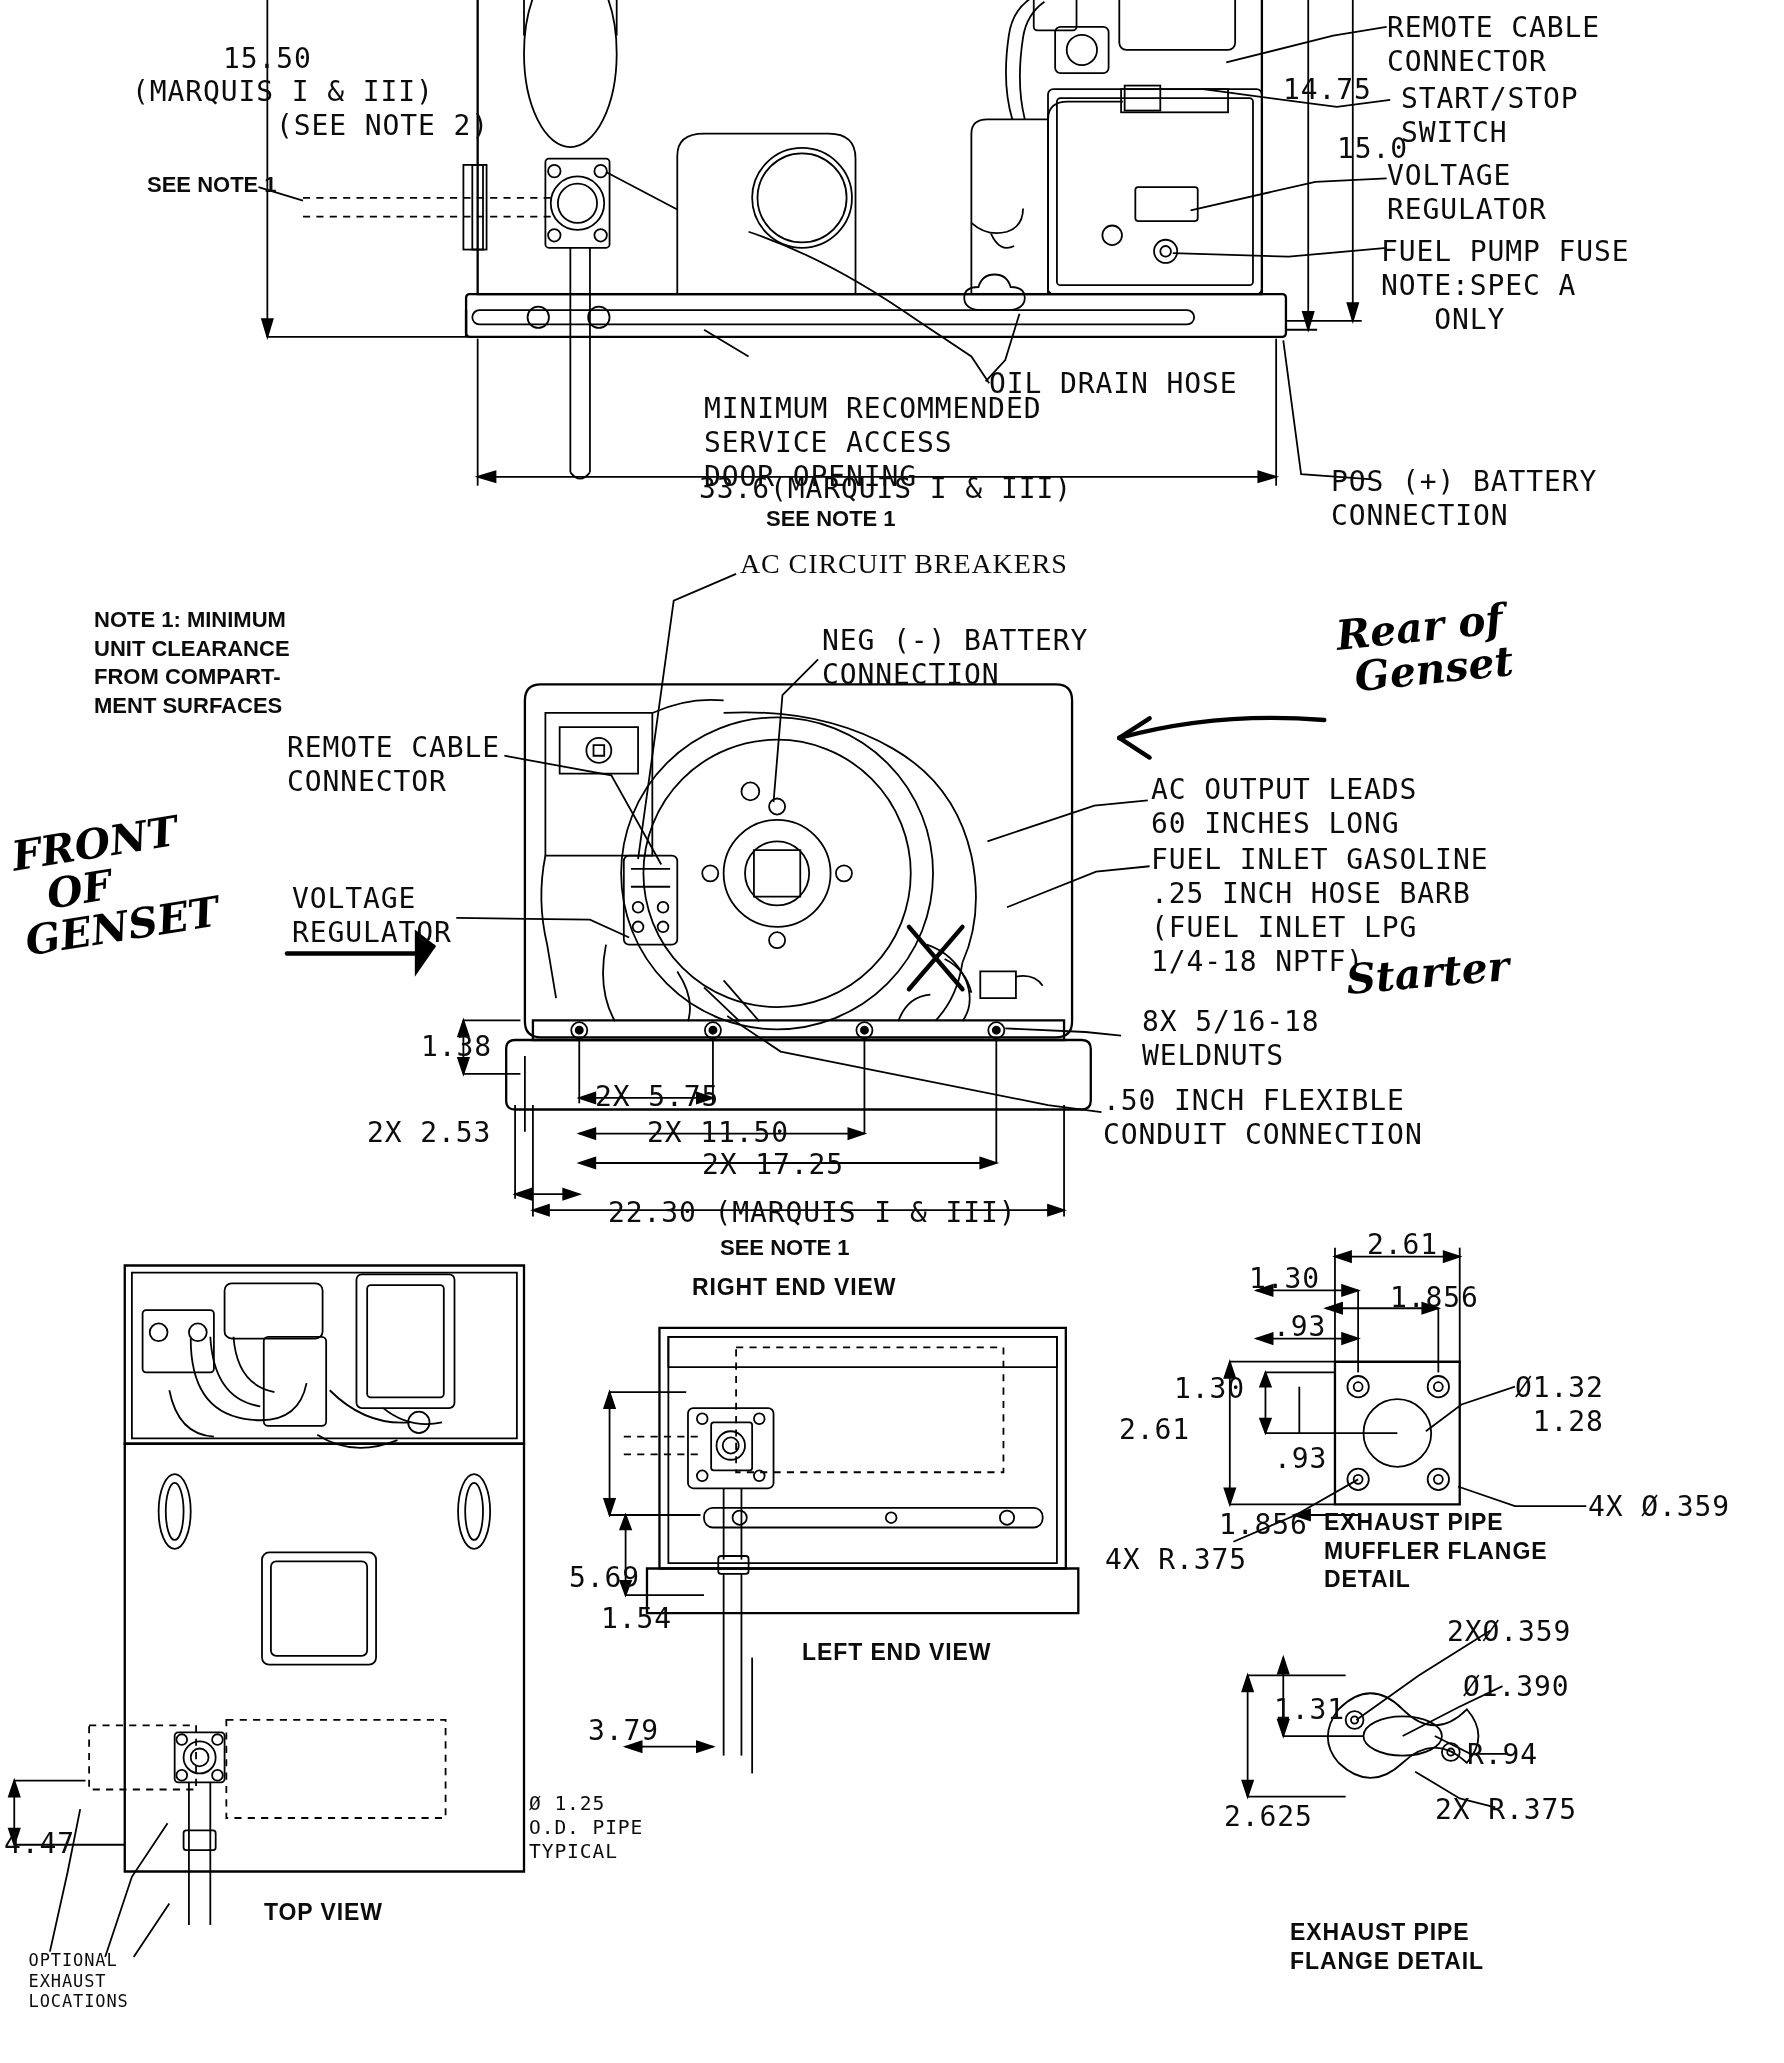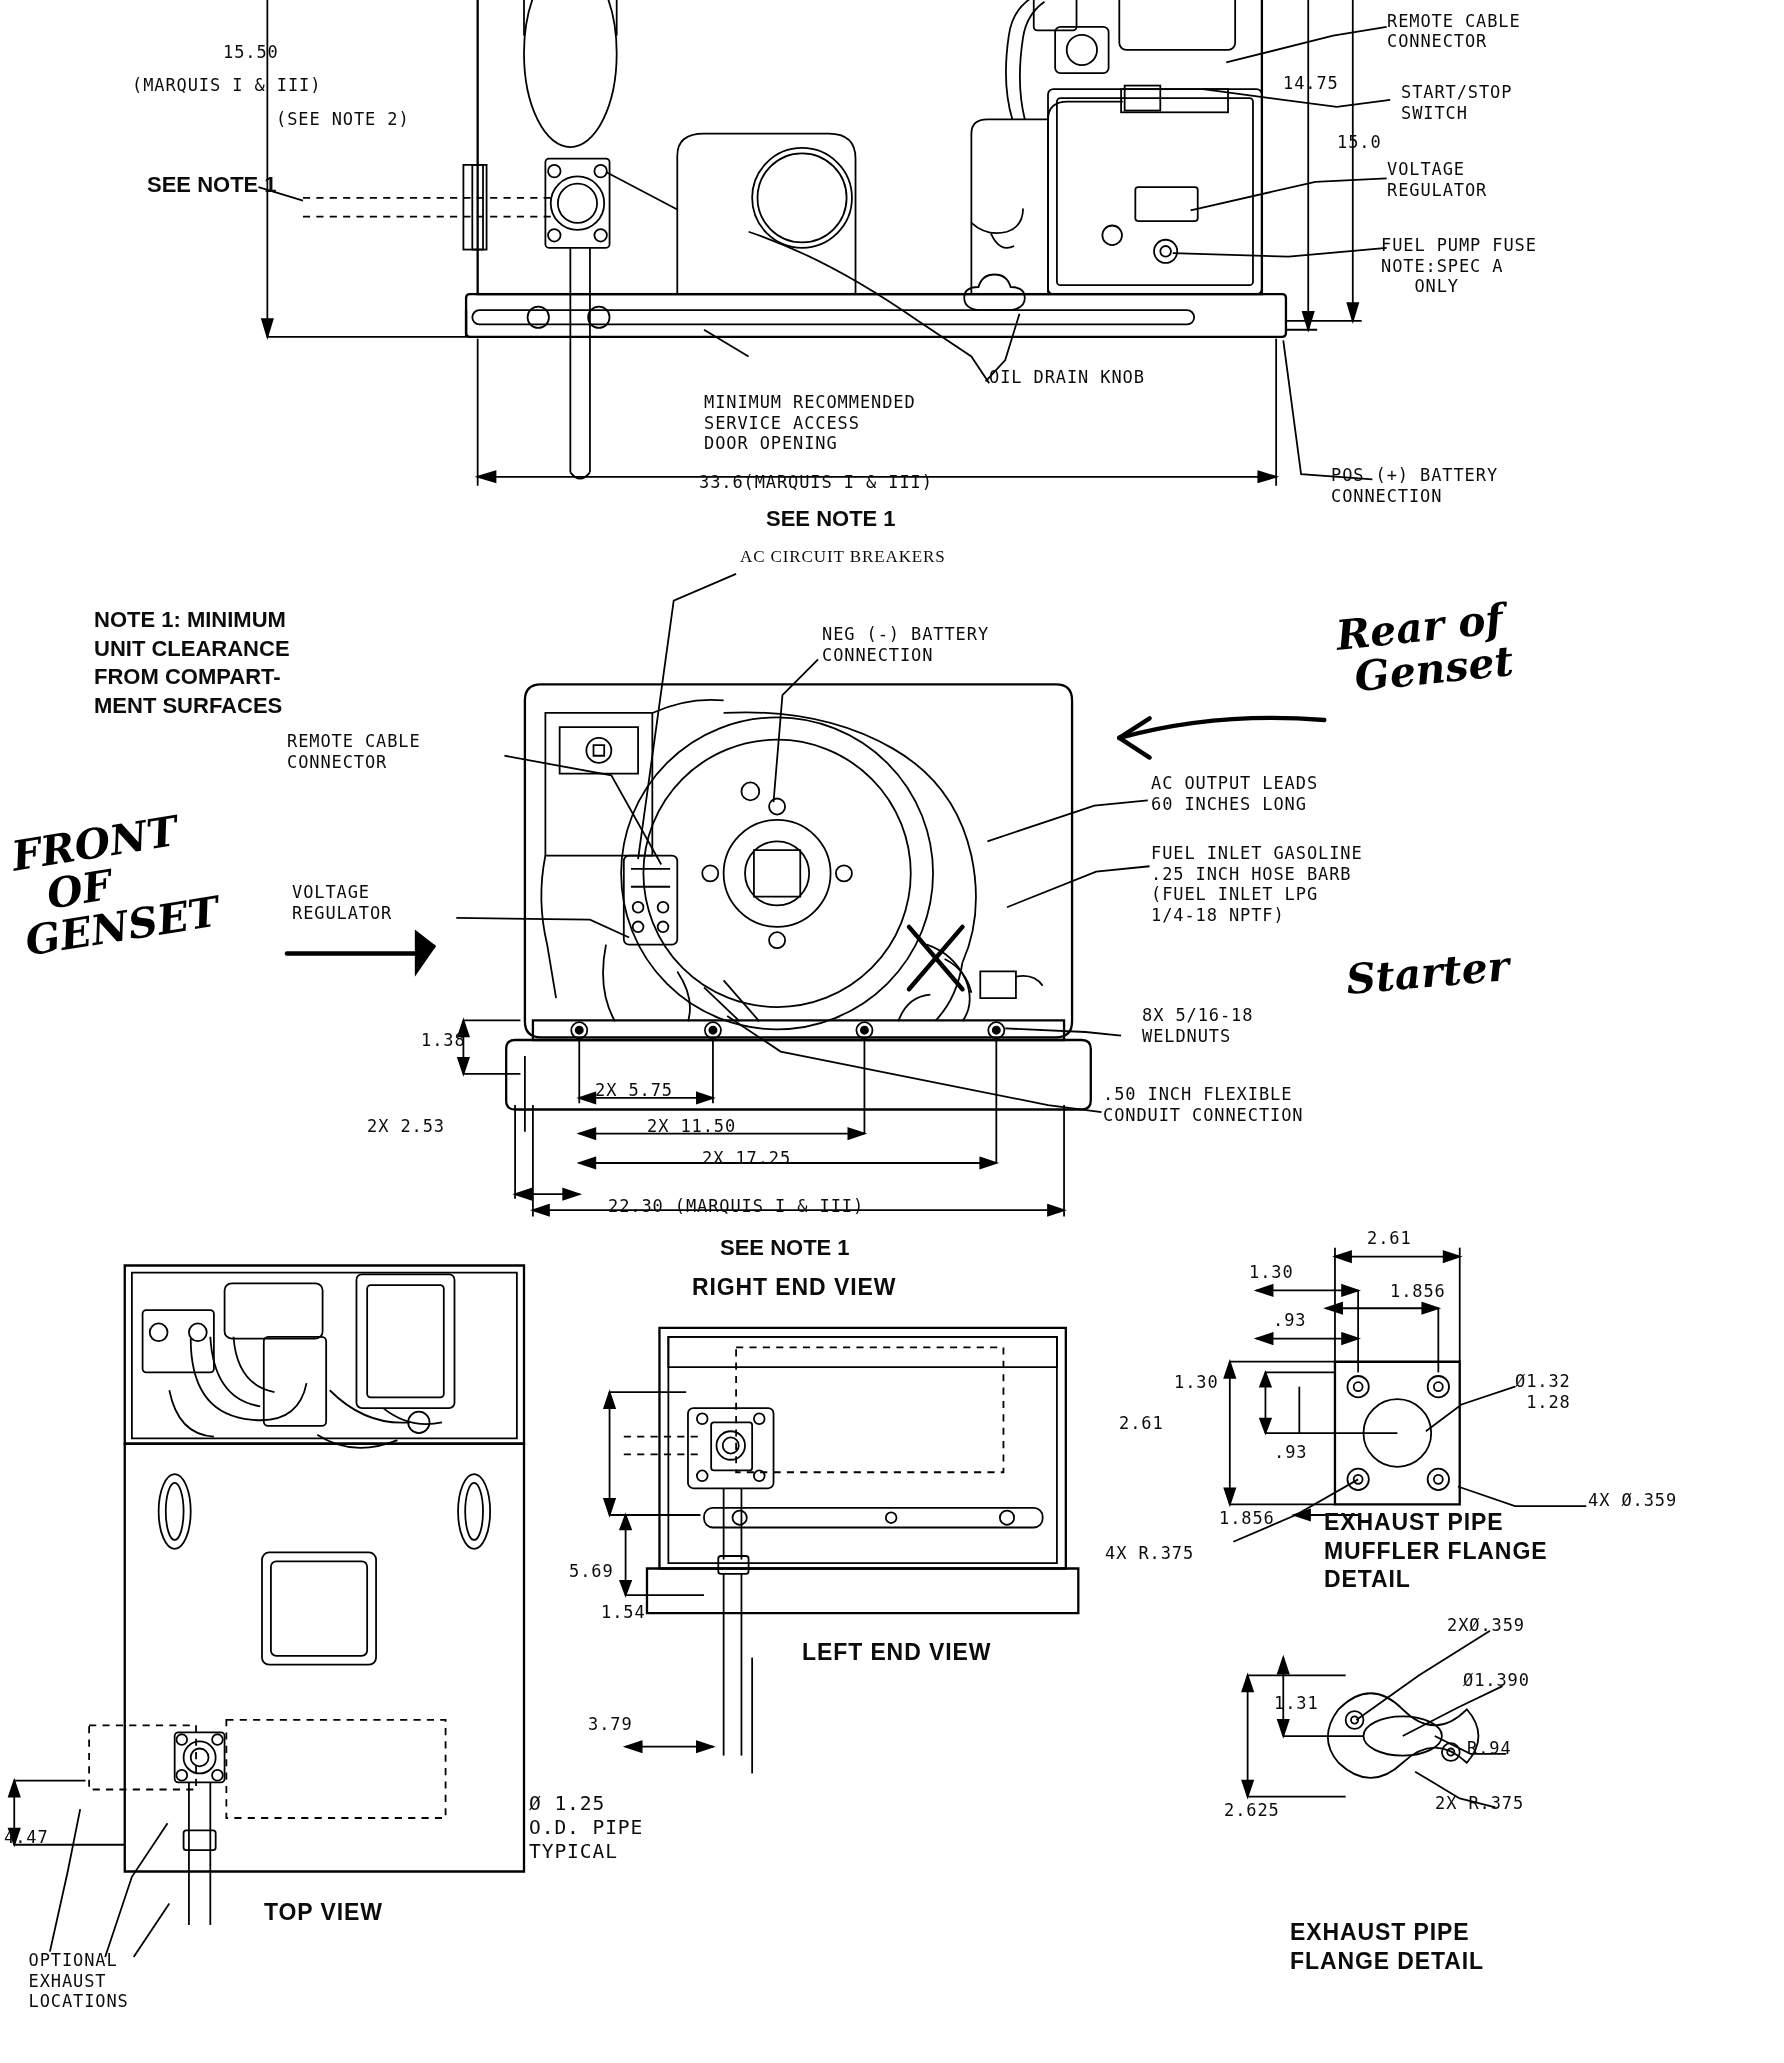--- a/index.html
+++ b/index.html
@@ -4,7 +4,7 @@
 <style>
   html,body{margin:0;padding:0;background:#fff;}
   body{width:1785px;height:2064px;position:relative;font-family:"DejaVu Sans Mono",monospace;color:#000;overflow:hidden;}
-  .lbl{position:absolute;white-space:pre;font-family:"DejaVu Sans Mono",monospace;font-size:17px;letter-spacing:0.9px;line-height:1.22;color:#0c0c0c;}
+  .lbl{position:absolute;white-space:pre;font-family:"DejaVu Sans Mono",monospace;font-size:28px;letter-spacing:0.9px;line-height:1.22;color:#0c0c0c;}
   .lbl.sm{font-size:19.6px;}
   .lbl.tiny{font-size:17px;}
   .lbl.sans{font-family:"Liberation Sans",sans-serif;font-weight:bold;letter-spacing:0px;}

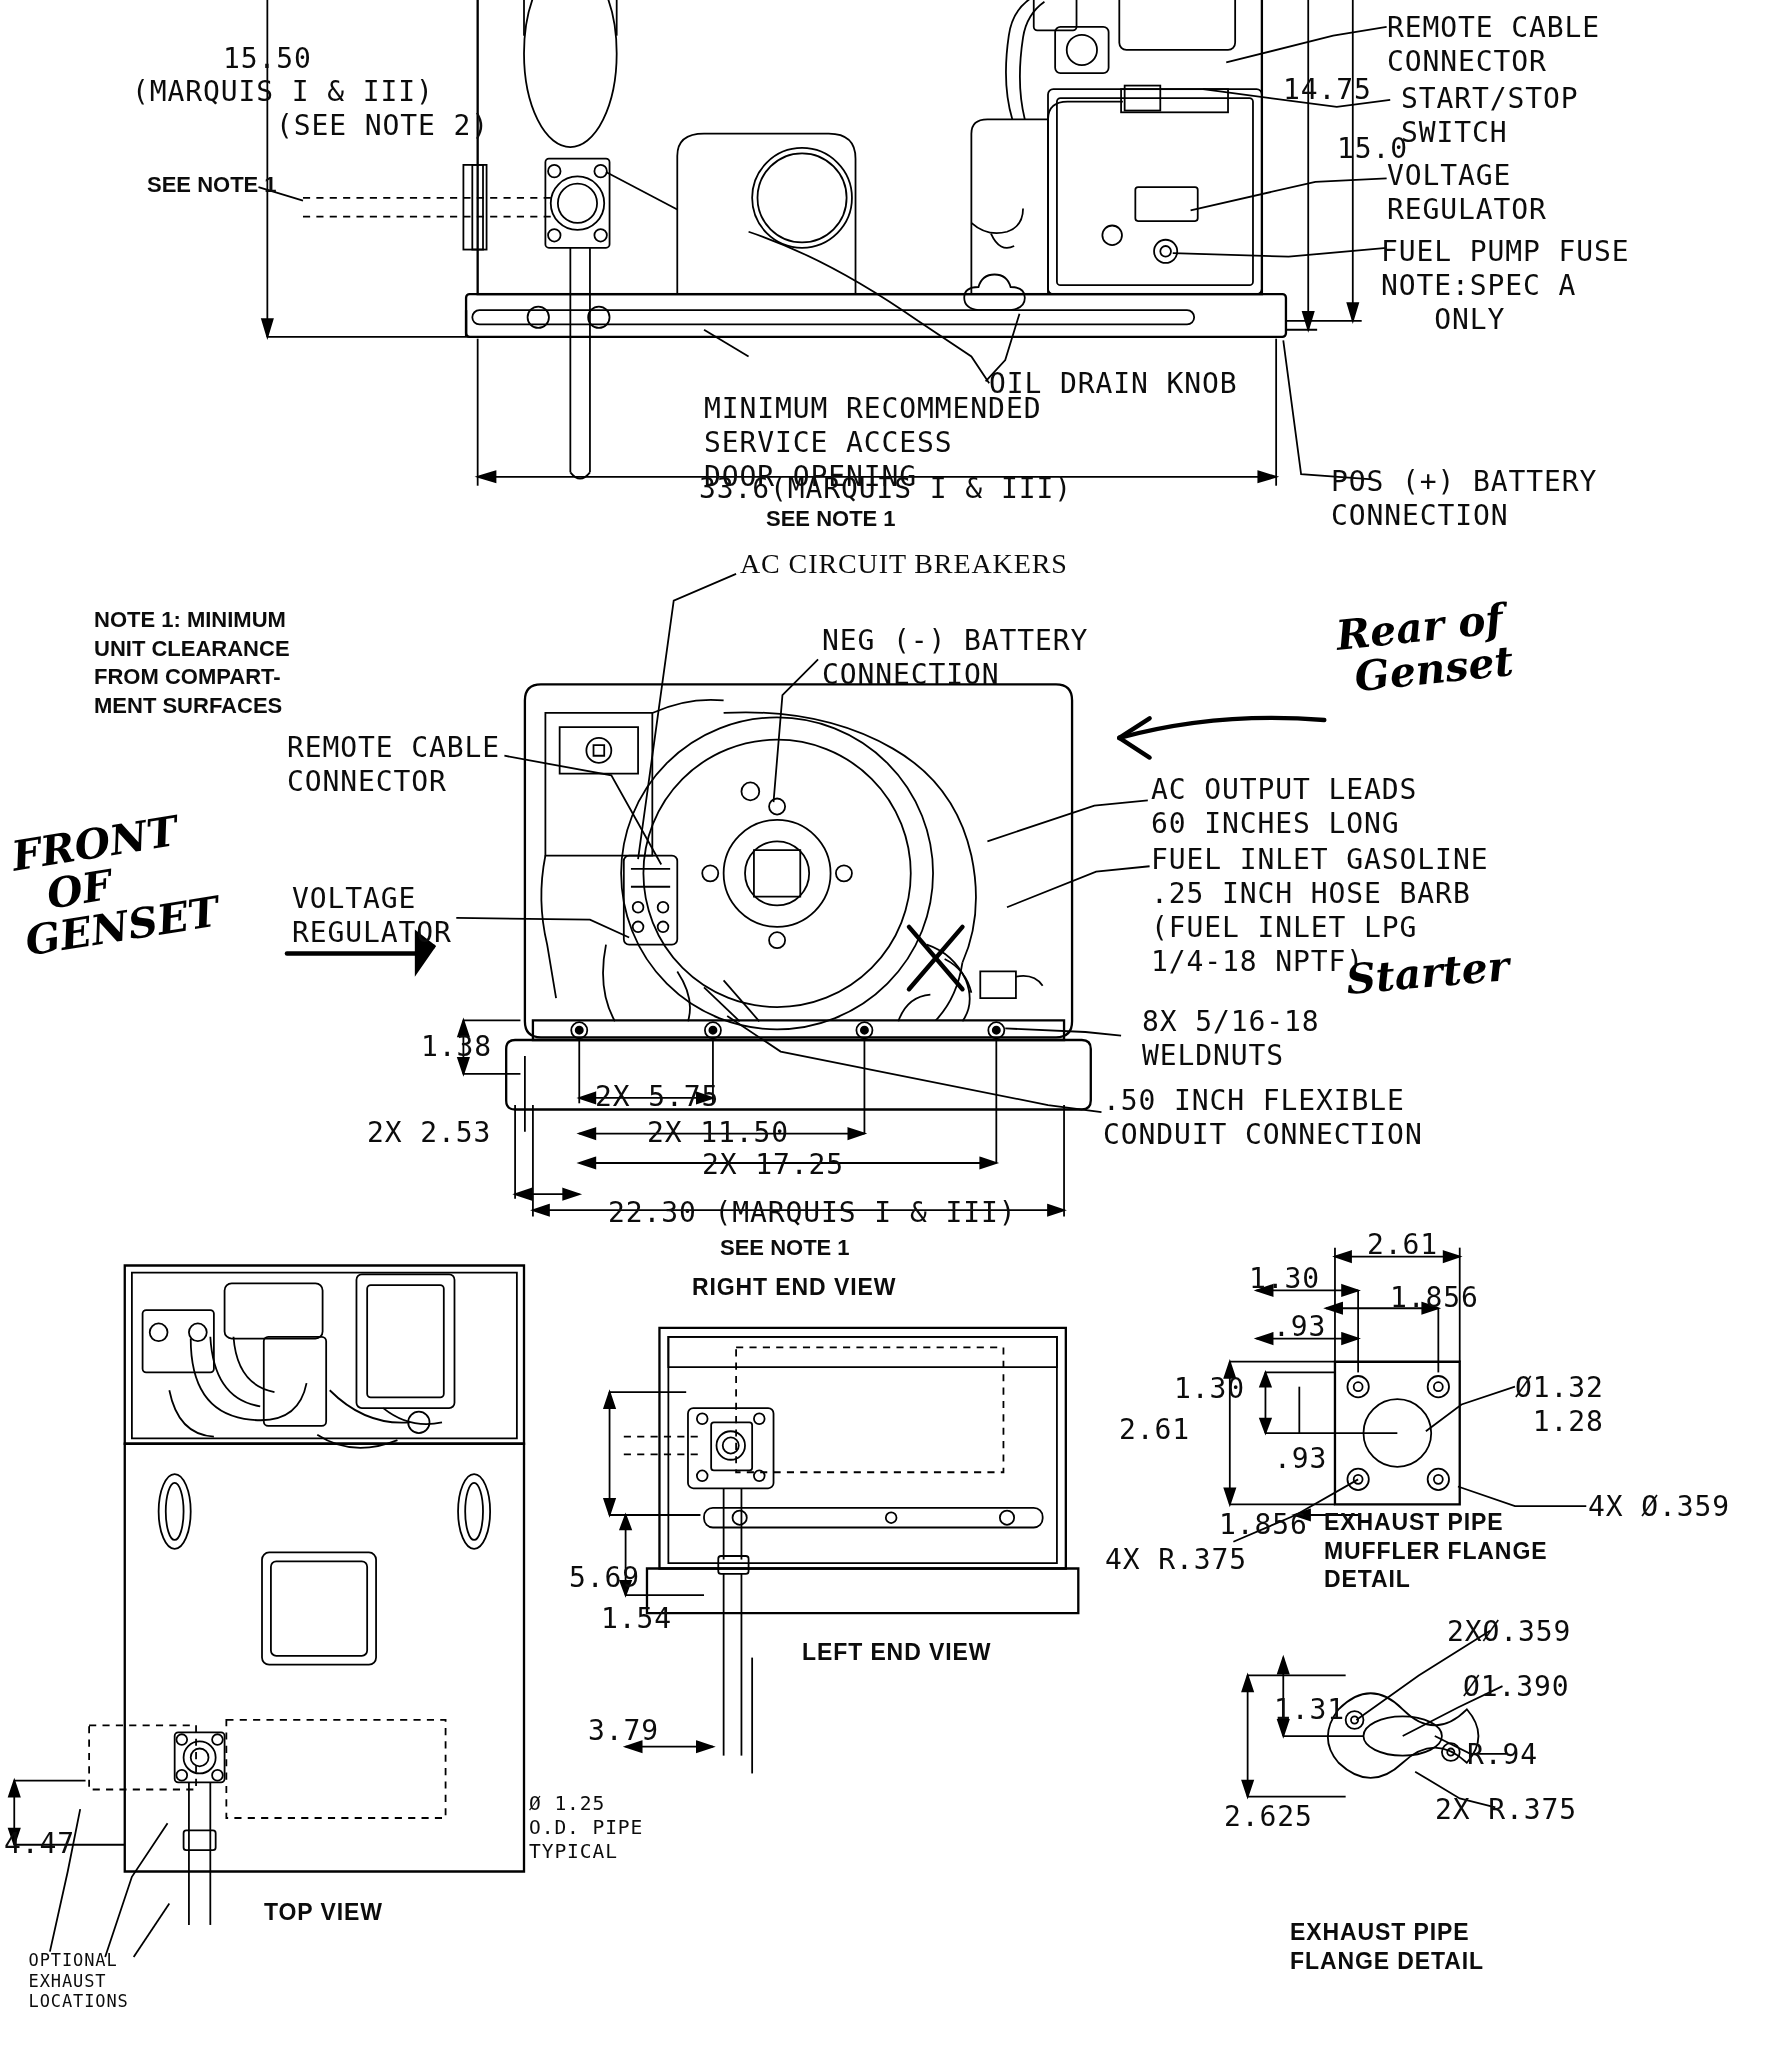--- a/index.html
+++ b/index.html
@@ -429,7 +429,7 @@
 <div class="lbl" style="left:1381px;top:235px;">FUEL PUMP FUSE
 NOTE:SPEC A
    ONLY</div>
-<div class="lbl" style="left:989px;top:367px;">OIL DRAIN KNOB</div>
+<div class="lbl" style="left:989px;top:367px;">OIL DRAIN HOSE</div>
 <div class="lbl" style="left:704px;top:392px;">MINIMUM RECOMMENDED
 SERVICE ACCESS
 DOOR OPENING</div>

